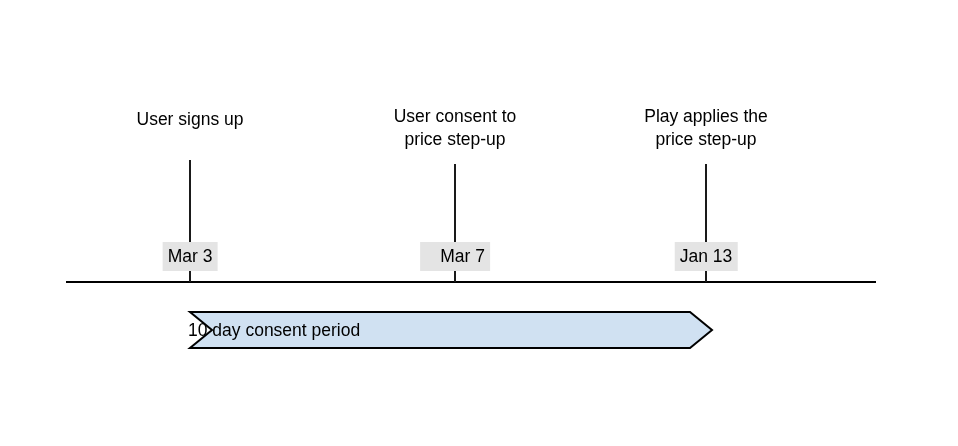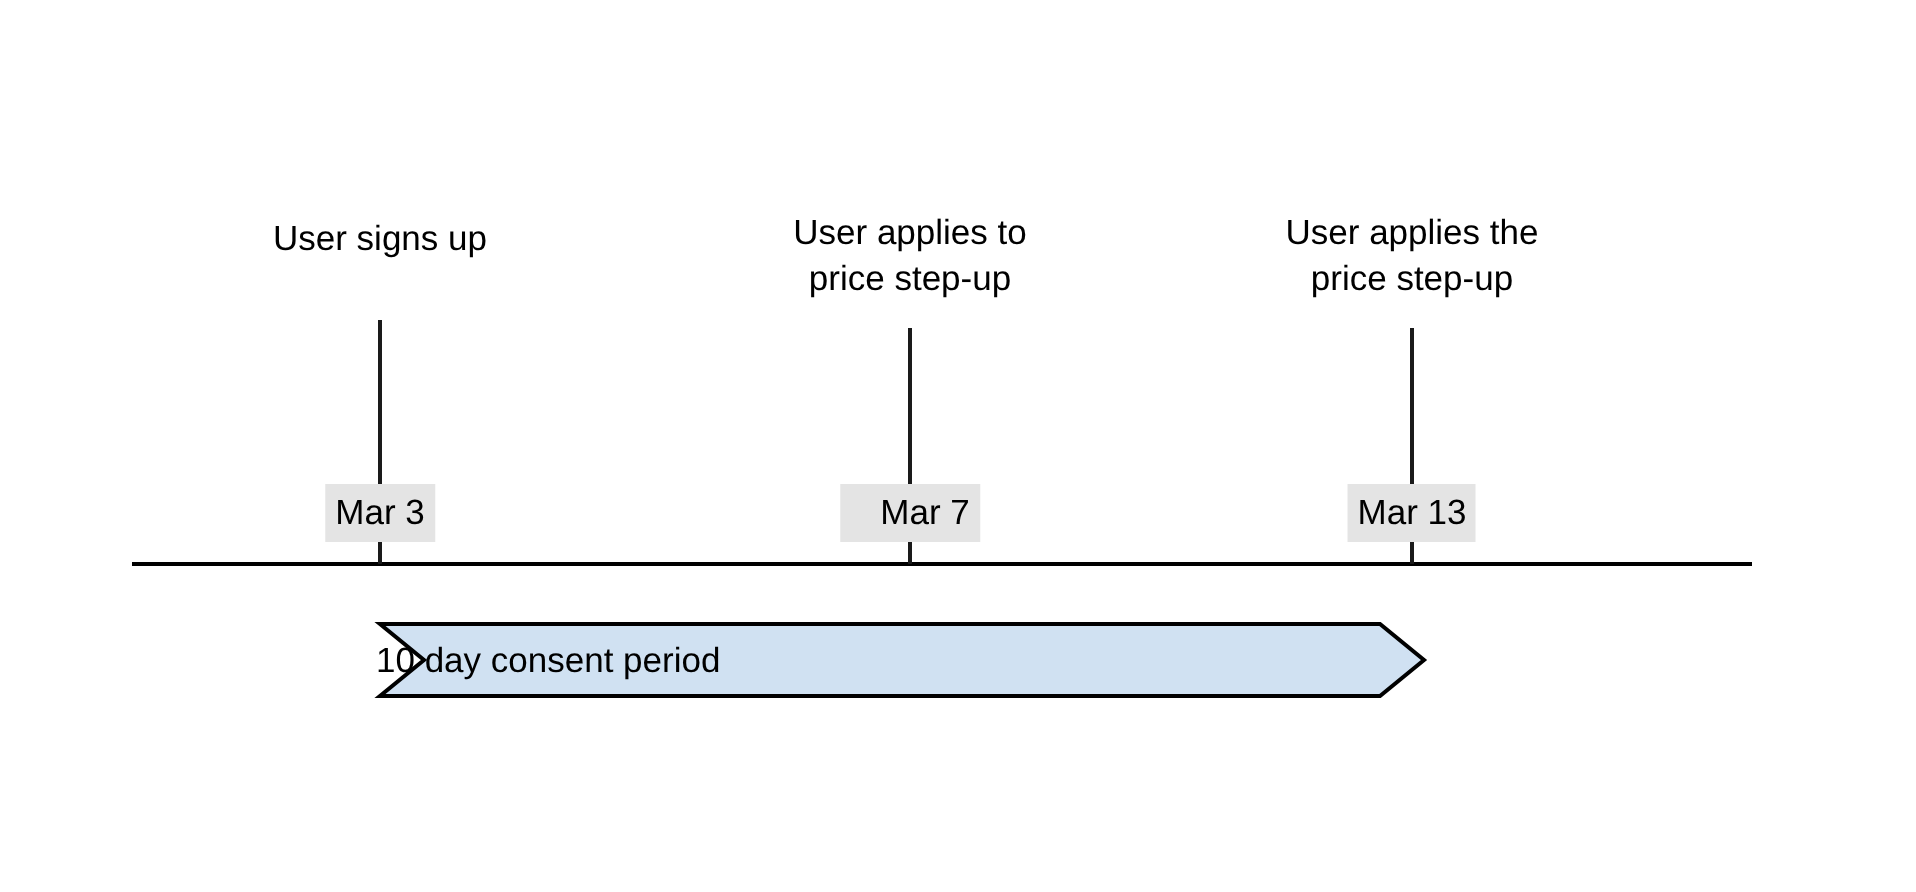--- a/index.html
+++ b/index.html
@@ -103,7 +103,7 @@
 
   <div class="event" style="left: 455px;">
     <div class="event-label" style="left: 0px; top: 105px;">
-      <div>User applies to</div>
+      <div>User consent to</div>
       <div>price step-up</div>
     </div>
     <div class="event-tick" style="left: 0px; top: 164px; height: 118px; background: rgb(26, 26, 26);"></div>

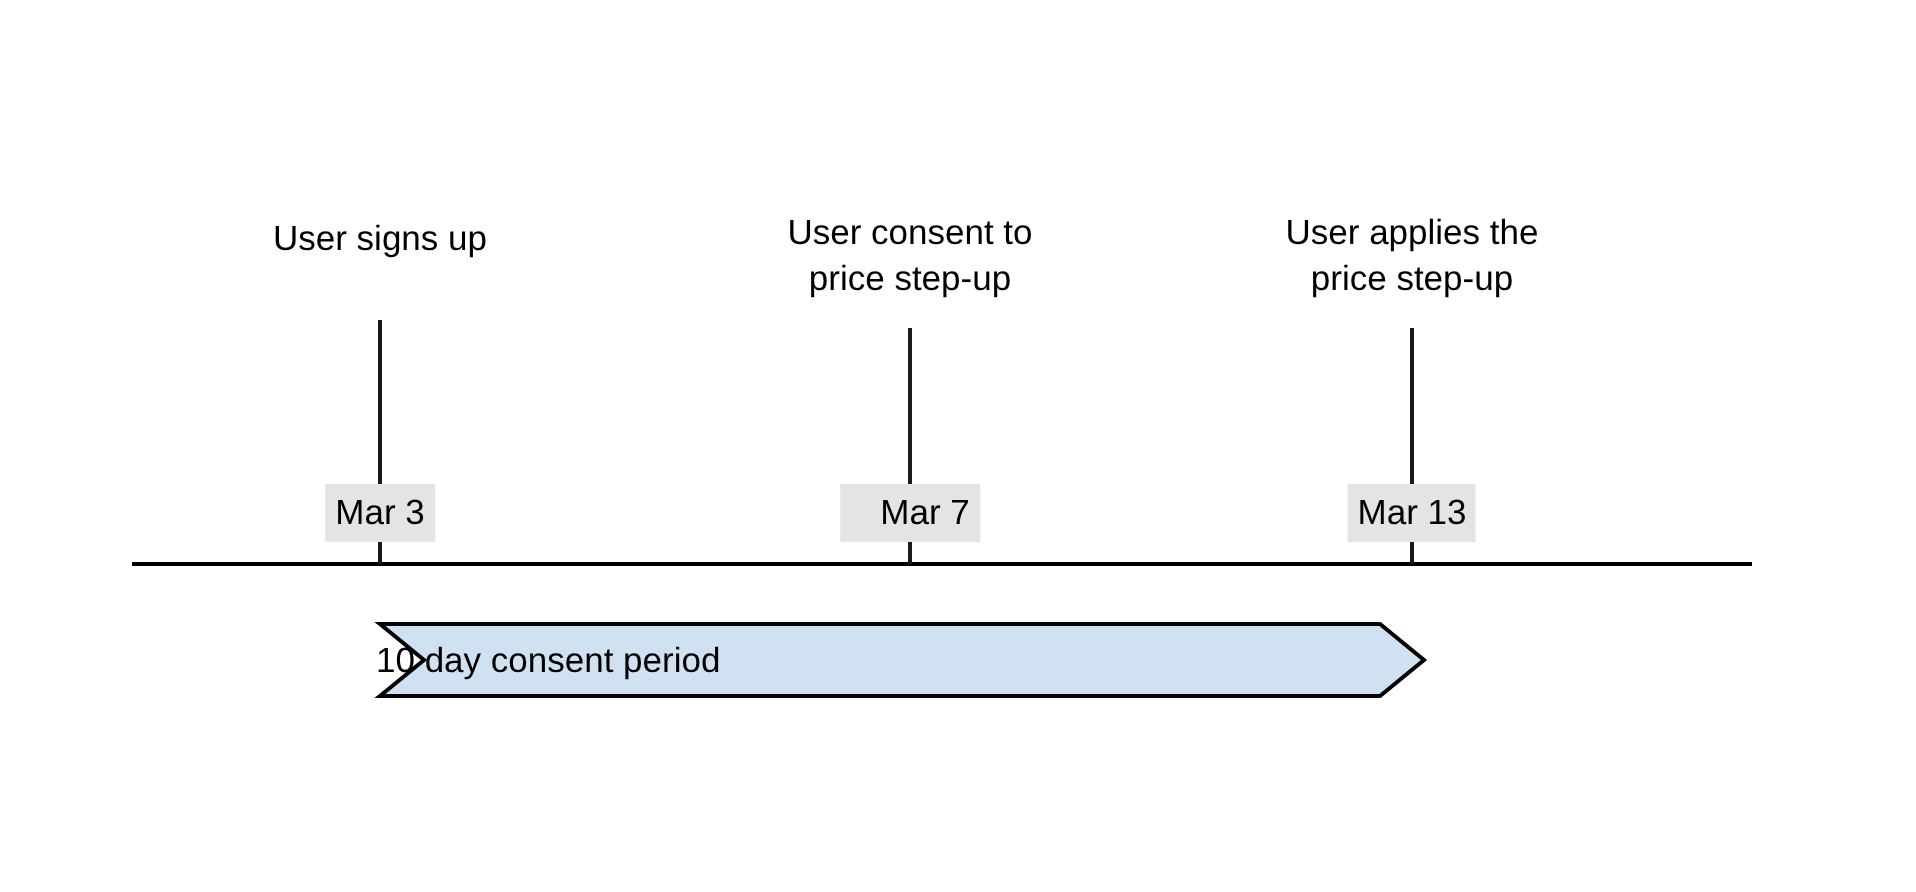--- a/index.html
+++ b/index.html
@@ -112,7 +112,7 @@
 
   <div class="event" style="left: 706px;">
     <div class="event-label" style="left: 0px; top: 105px;">
-      <div>User applies the</div>
+      <div>Play applies the</div>
       <div>price step-up</div>
     </div>
     <div class="event-tick" style="left: 0px; top: 164px; height: 118px; background: rgb(26, 26, 26);"></div>

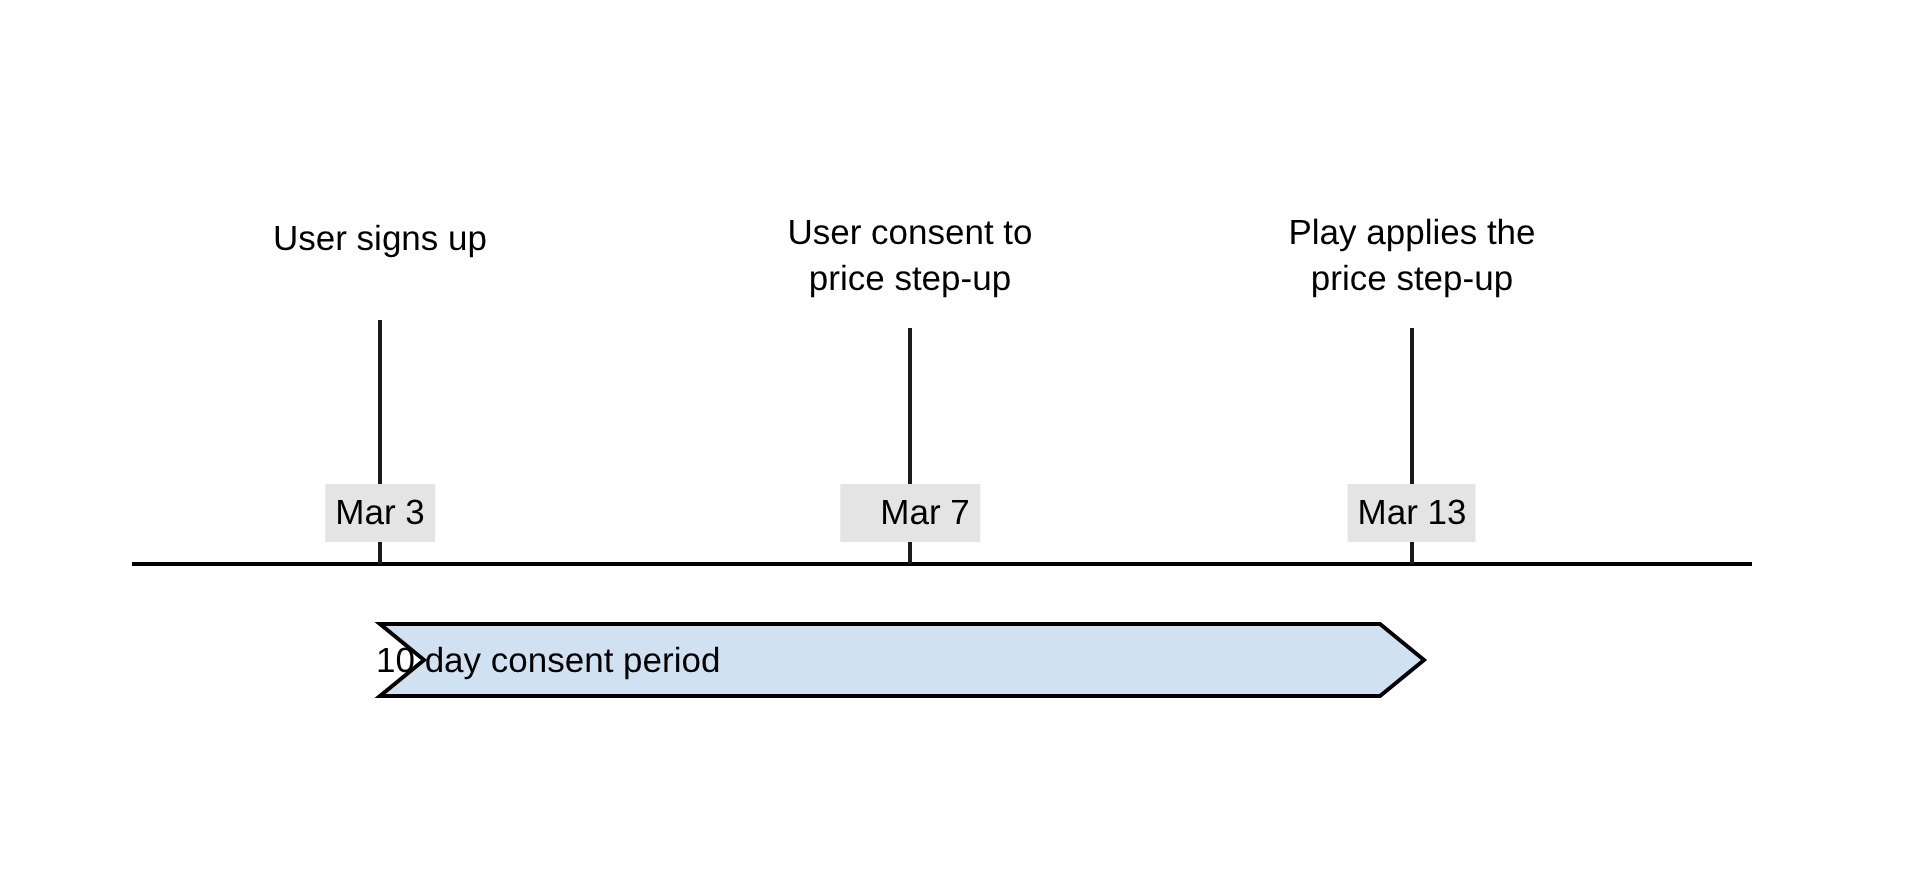--- a/index.html
+++ b/index.html
@@ -116,7 +116,7 @@
       <div>price step-up</div>
     </div>
     <div class="event-tick" style="left: 0px; top: 164px; height: 118px; background: rgb(26, 26, 26);"></div>
-    <div class="date-chip" style="left: 0px; top: 242px; background: rgb(228, 228, 228);">Mar 13</div>
+    <div class="date-chip" style="left: 0px; top: 242px; background: rgb(228, 228, 228);">Jan 13</div>
   </div>
 
   <div id="consent-banner" style="left: 188px; top: 310px; width: 526px; height: 40px;">

